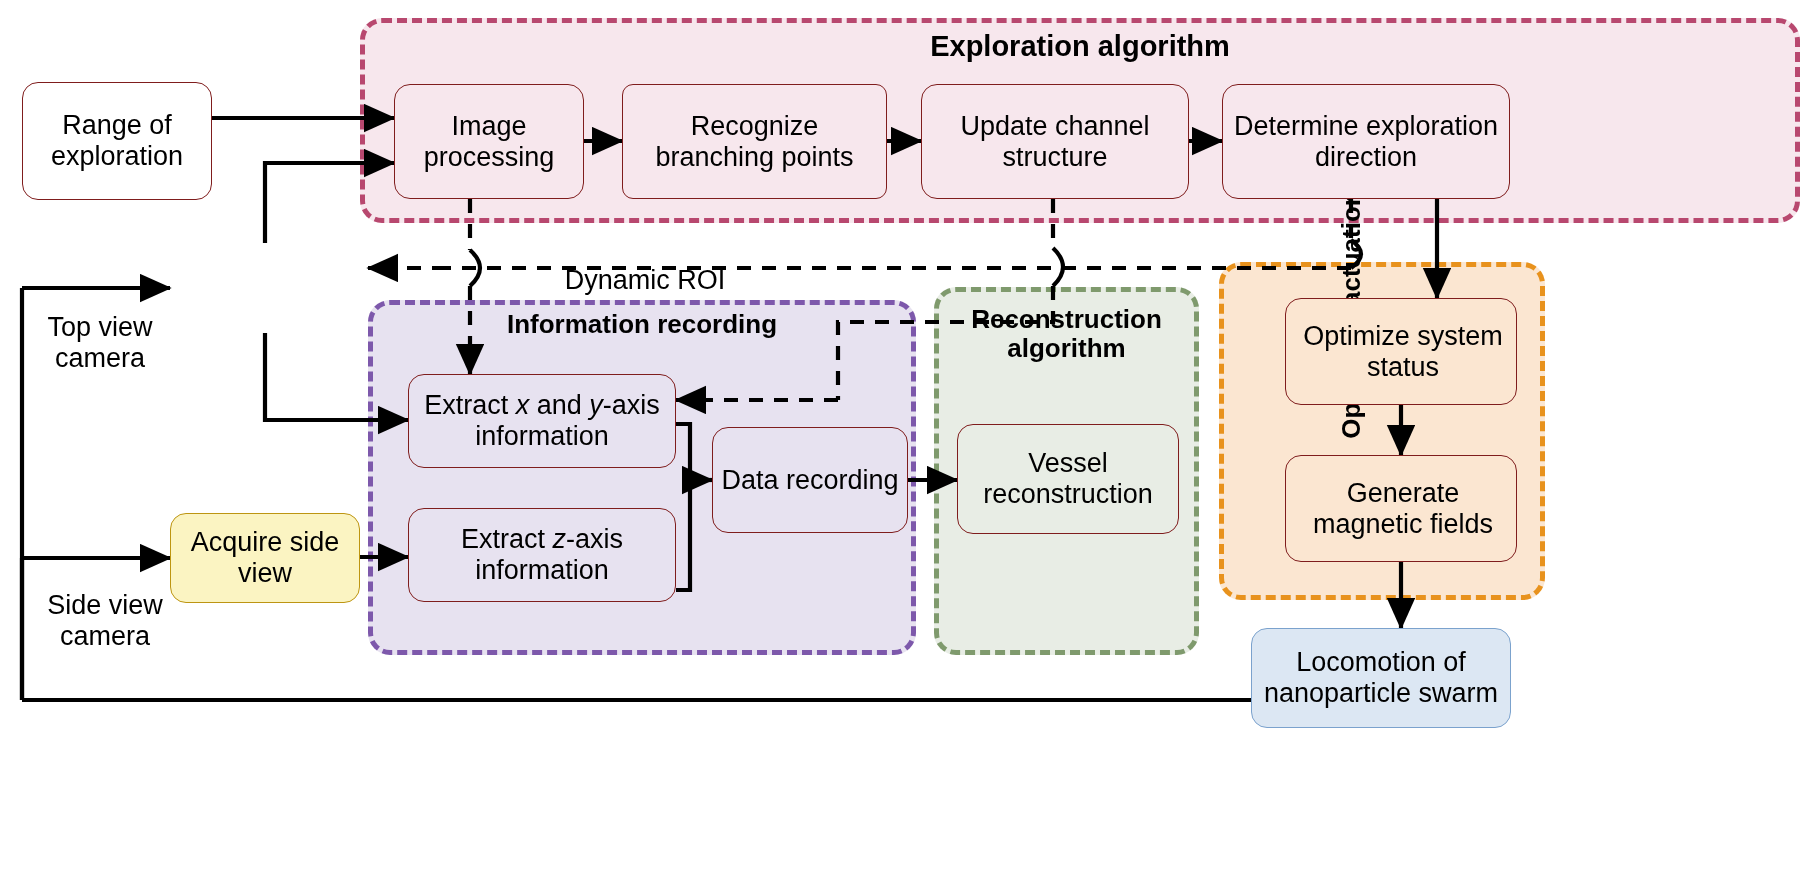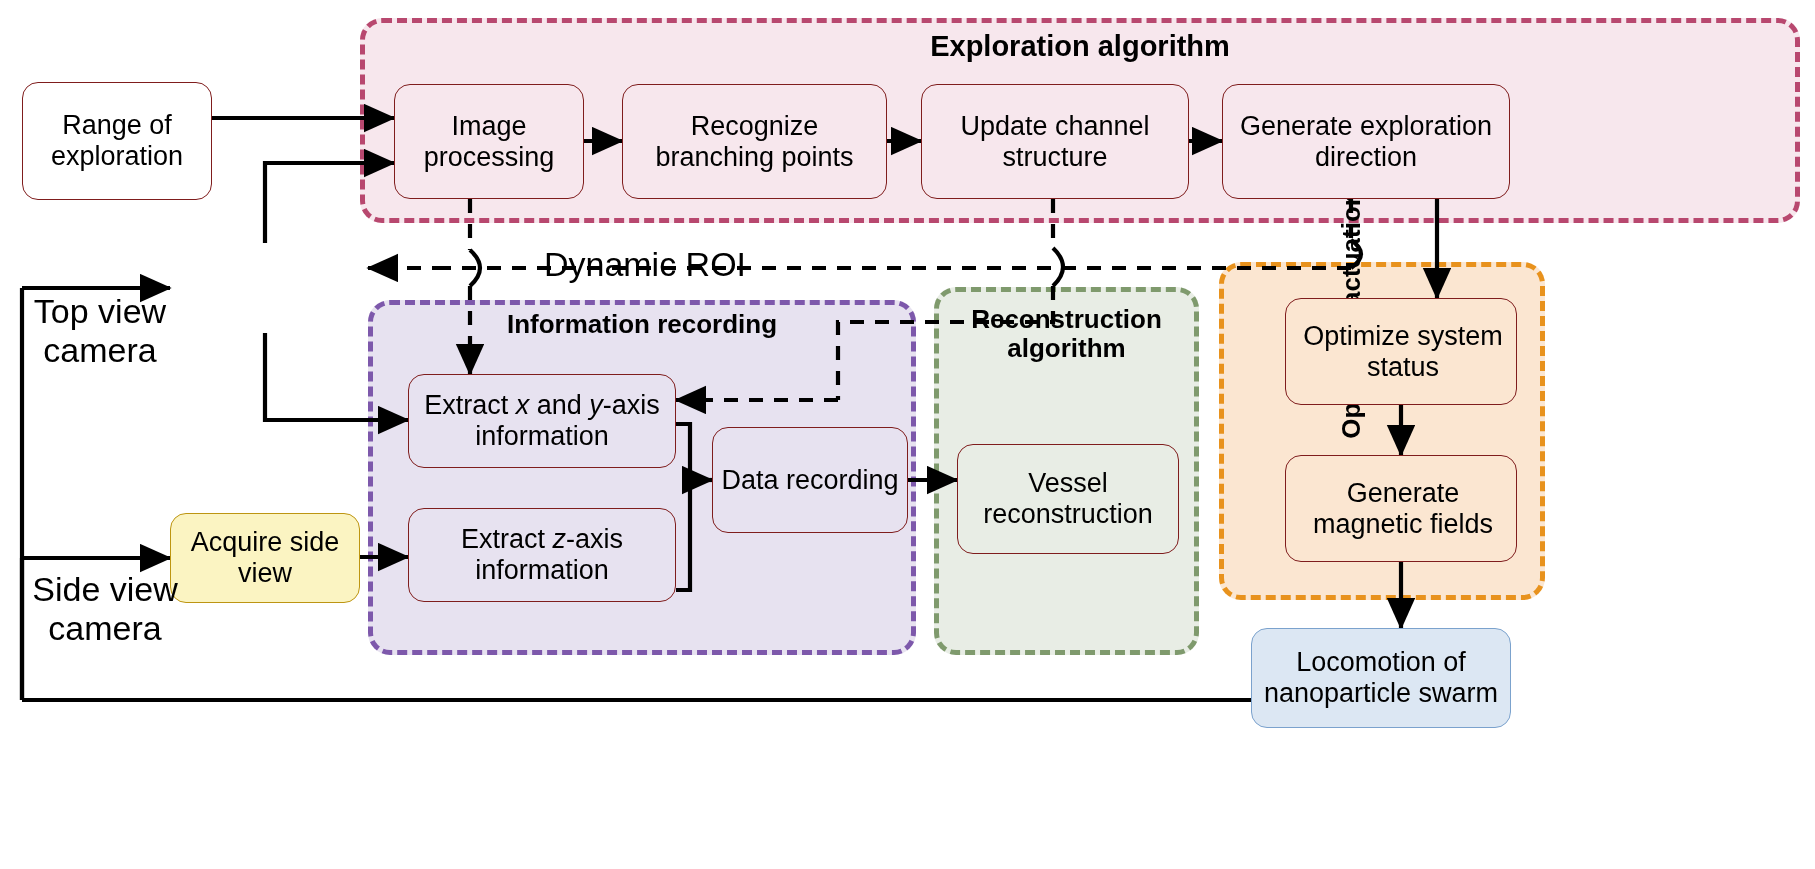--- a/index.html
+++ b/index.html
@@ -40,7 +40,7 @@
   
   #node-range{left:22px;top:82px;width:190px;height:118px;}
   #node-image-processing{left:394px;top:84px;width:190px;height:115px;}
-  #node-recognize{left:622px;top:84px;width:265px;height:115px;}
+  #node-recognize{left:622px;top:84px;width:265px;height:115px;border-radius:11px;}
   #node-update-channel{left:921px;top:84px;width:268px;height:115px;}
   #node-determine{left:1222px;top:84px;width:288px;height:115px;}
 

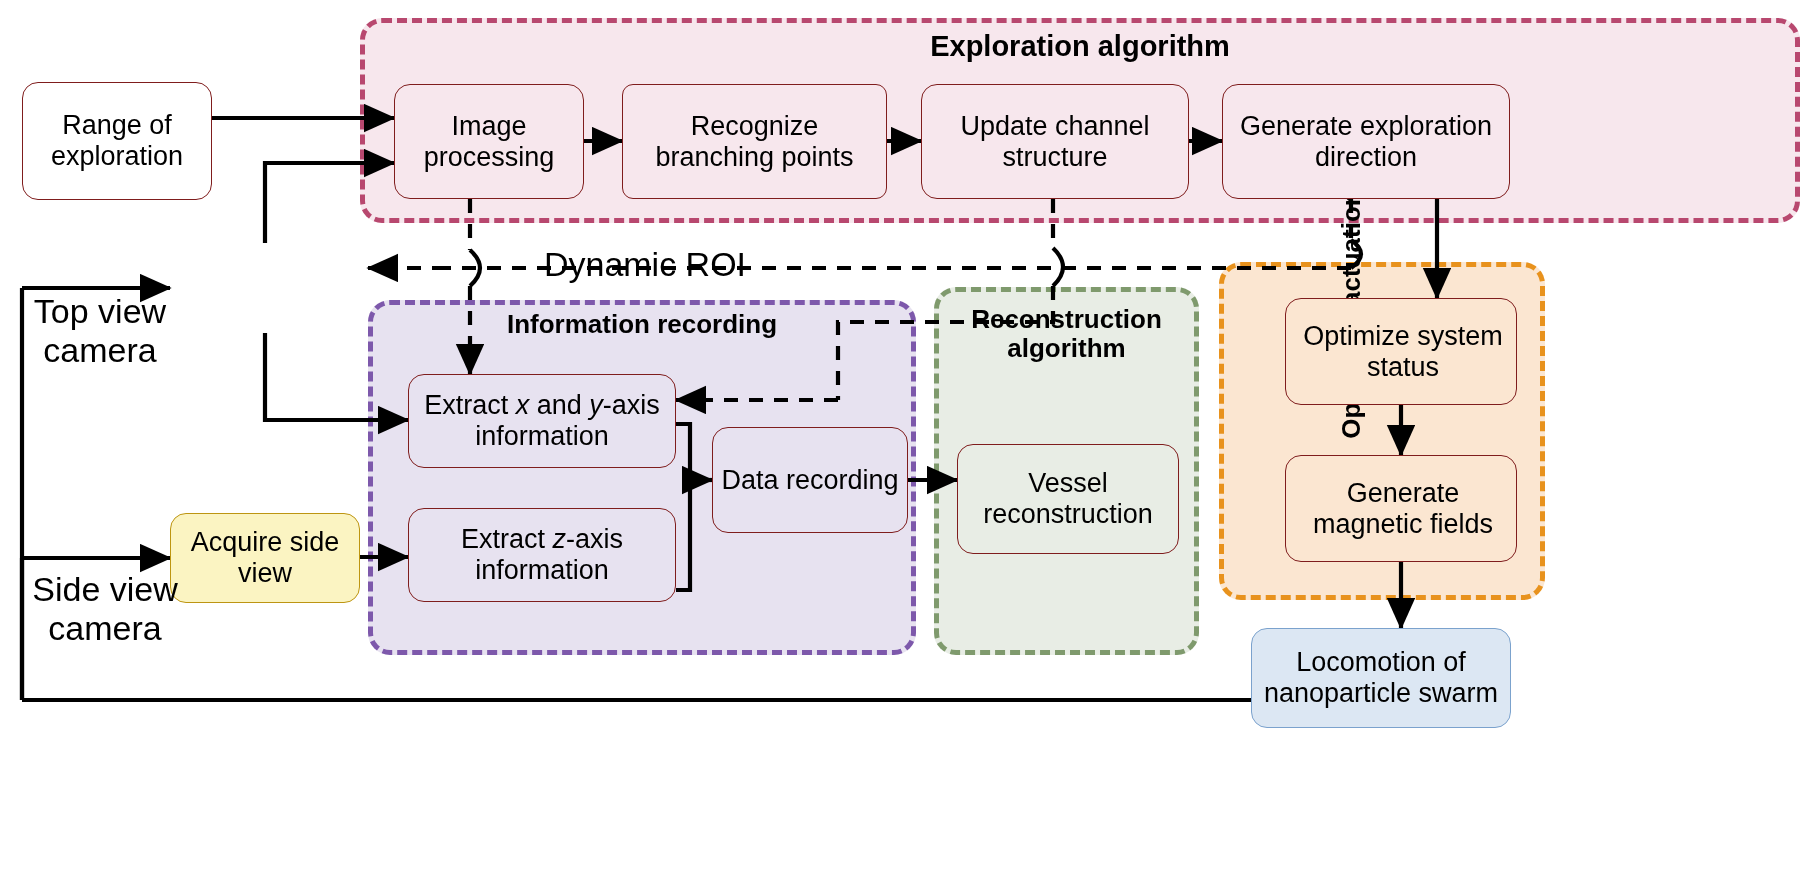--- a/index.html
+++ b/index.html
@@ -152,7 +152,7 @@
 
   <div class="node n-pink" id="node-update-channel">Update channel structure</div>
 
-  <div class="node n-pink" id="node-determine">Generate exploration direction</div>
+  <div class="node n-pink" id="node-determine">Determine exploration direction</div>
 
 
   <div class="node n-yellow" id="node-acquire-side">Acquire side view</div>

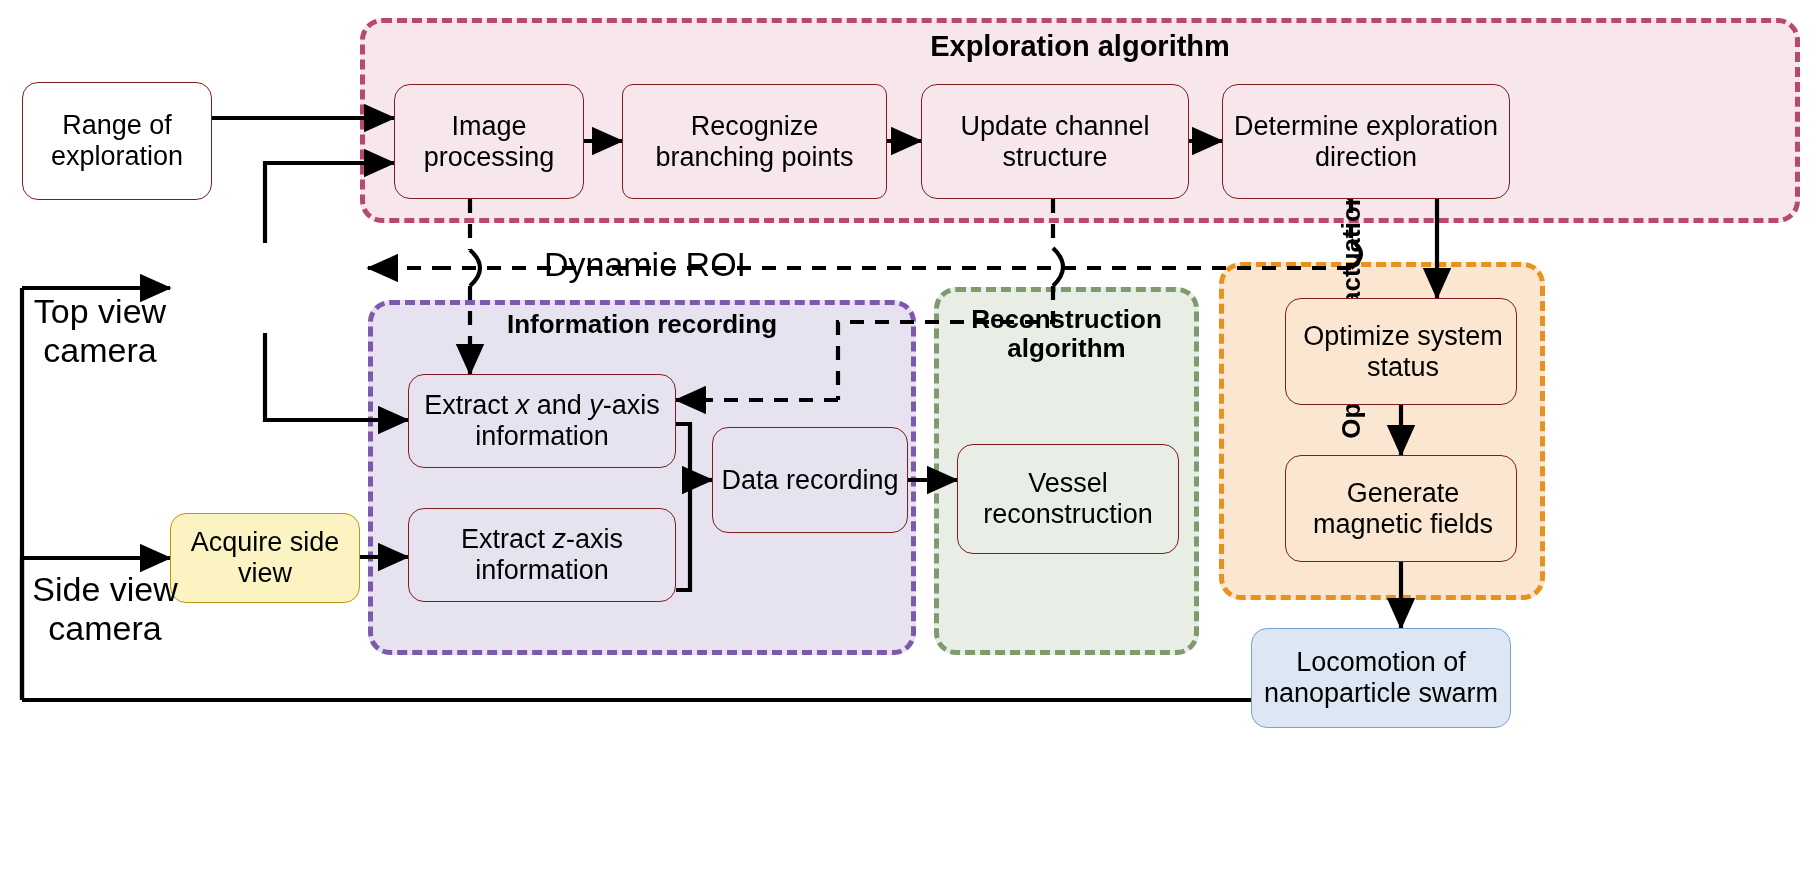--- a/index.html
+++ b/index.html
@@ -57,7 +57,7 @@
   #node-locomotion{left:1251px;top:628px;width:260px;height:100px;}
 
   
-  .flabel{position:absolute;font-size:34px;color:#000;text-align:center;line-height:1.15;}
+  .flabel{position:absolute;font-size:27px;color:#000;text-align:center;line-height:1.15;margin-top:20px;}
   #label-top-camera{left:20px;top:292px;width:160px;}
   #label-side-camera{left:20px;top:570px;width:170px;}
   #label-dynamic-roi{left:520px;top:245px;width:250px;}

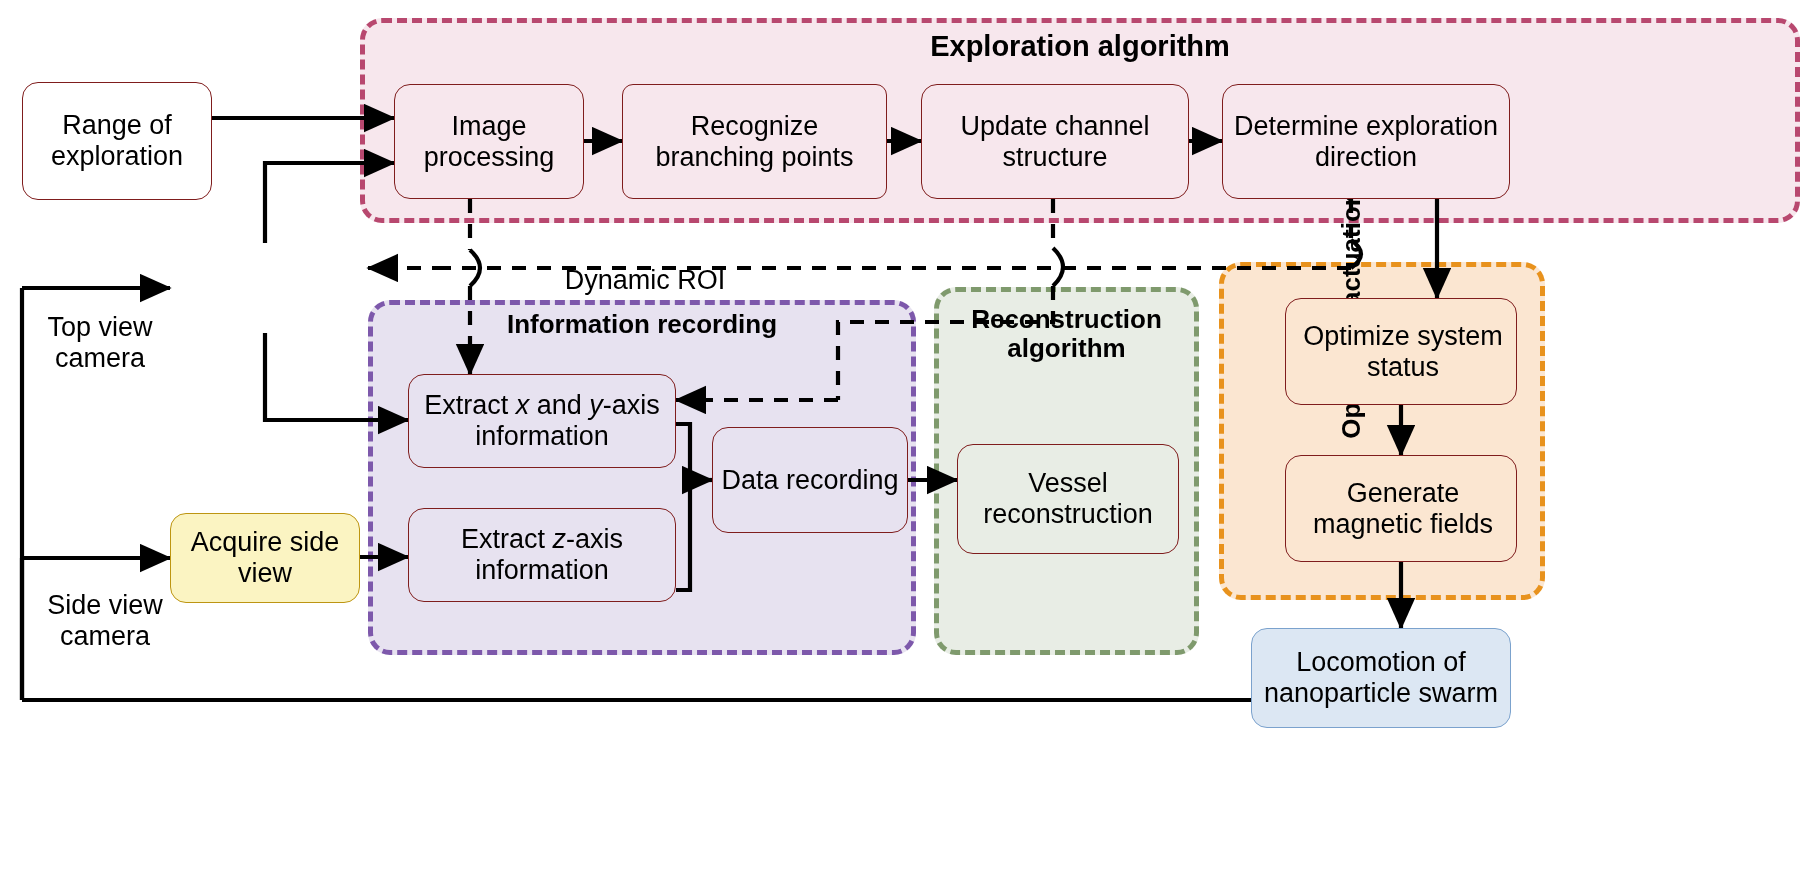--- a/index.html
+++ b/index.html
@@ -50,7 +50,7 @@
   #node-extract-xy{left:408px;top:374px;width:268px;height:94px;}
   #node-extract-z{left:408px;top:508px;width:268px;height:94px;}
   #node-data-recording{left:712px;top:427px;width:196px;height:106px;}
-  #node-vessel{left:957px;top:444px;width:222px;height:110px;}
+  #node-vessel{left:957px;top:424px;width:222px;height:110px;}
 
   #node-optimize{left:1285px;top:298px;width:232px;height:107px;}
   #node-generate{left:1285px;top:455px;width:232px;height:107px;}

